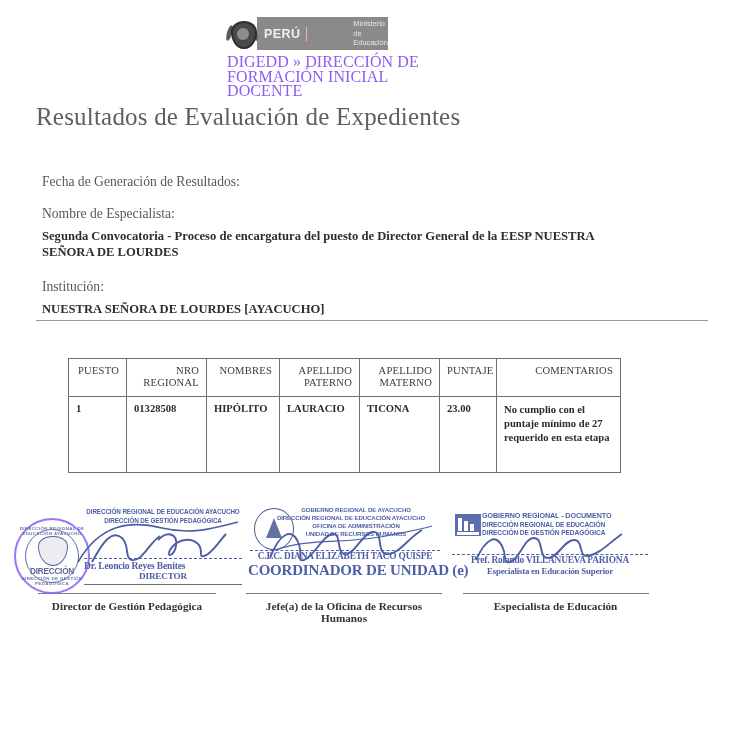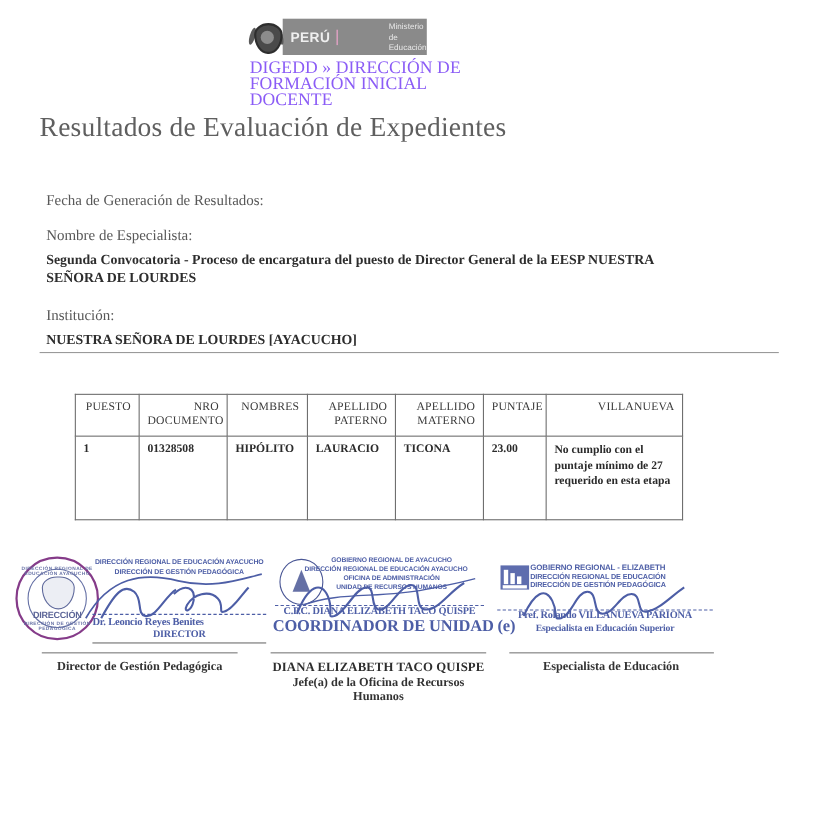--- a/index.html
+++ b/index.html
@@ -402,7 +402,7 @@
   <thead>
     <tr>
       <th>PUESTO</th>
-      <th>NRO DOCUMENTO</th>
+      <th>NRO REGIONAL</th>
       <th>NOMBRES</th>
       <th>APELLIDO PATERNO</th>
       <th>APELLIDO MATERNO</th>

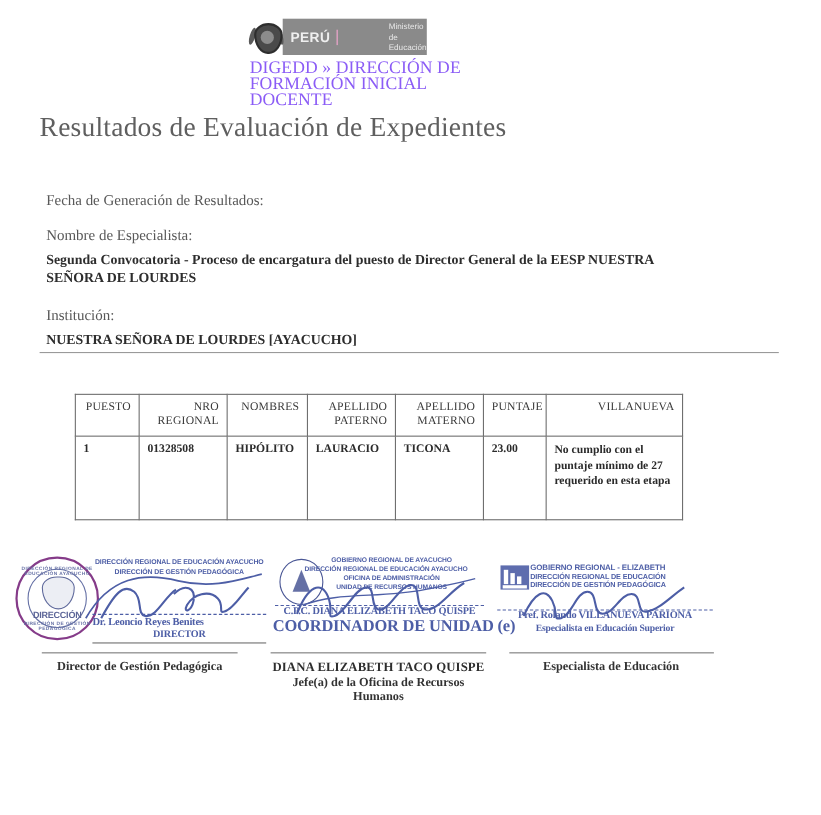--- a/index.html
+++ b/index.html
@@ -407,7 +407,7 @@
       <th>APELLIDO PATERNO</th>
       <th>APELLIDO MATERNO</th>
       <th>PUNTAJE</th>
-      <th>VILLANUEVA</th>
+      <th>COMENTARIOS</th>
     </tr>
   </thead>
   <tbody>

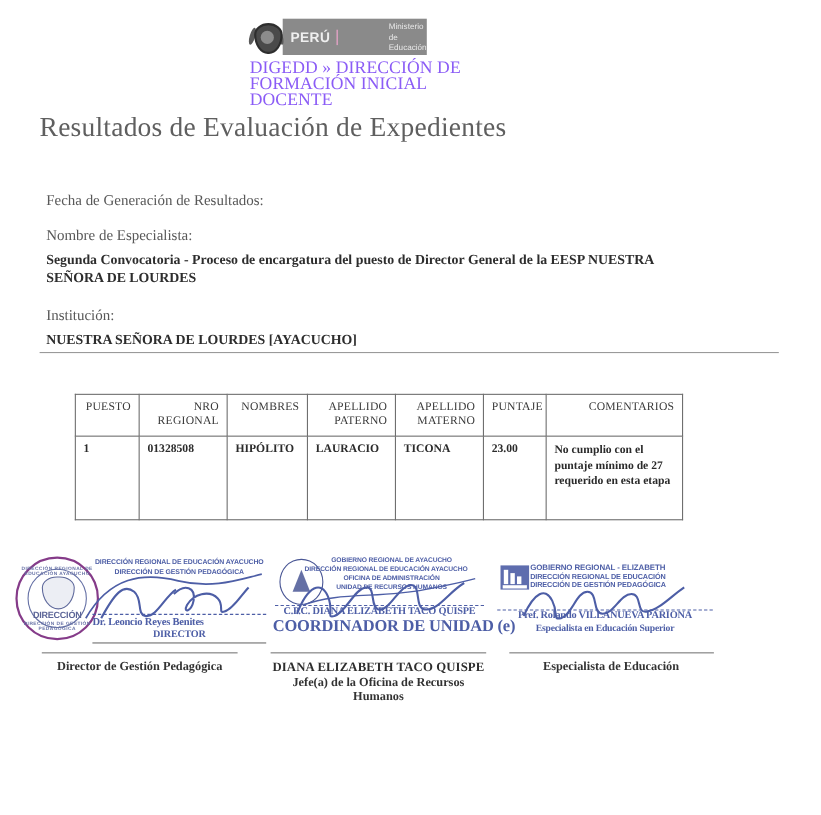--- a/index.html
+++ b/index.html
@@ -487,7 +487,7 @@
           <div class="bar b4"></div>
       </div>
 
-      <div class="stamp-text" style="position:absolute;left:34px;top:13px;width:172px;font-size:7.2px;text-align:left;">GOBIERNO REGIONAL - ELIZABETH</div>
+      <div class="stamp-text" style="position:absolute;left:34px;top:13px;width:172px;font-size:7.2px;text-align:left;">GOBIERNO REGIONAL - DOCUMENTO</div>
       <div class="stamp-text" style="position:absolute;left:34px;top:22px;width:172px;font-size:6.6px;text-align:left;">DIRECCIÓN REGIONAL DE EDUCACIÓN</div>
       <div class="stamp-text" style="position:absolute;left:34px;top:30px;width:172px;font-size:6.6px;text-align:left;">DIRECCIÓN DE GESTIÓN PEDAGÓGICA</div>
 

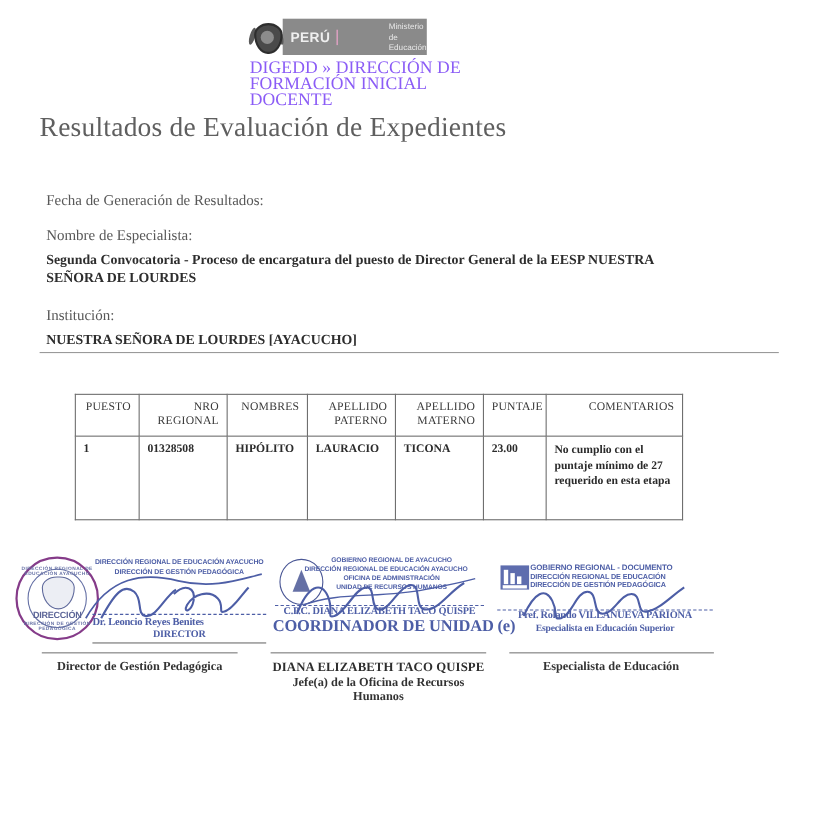--- a/index.html
+++ b/index.html
@@ -230,11 +230,11 @@
   .round-seal {
     position: absolute;
     left: 2px;
-    top: 8px;
+    top: 20px;
     width: 76px;
     height: 76px;
     border-radius: 50%;
-    border: 2px solid #701a75;
+    border: 2px solid #8b5cf6;
     box-sizing: border-box;
     opacity: 0.85;
   }

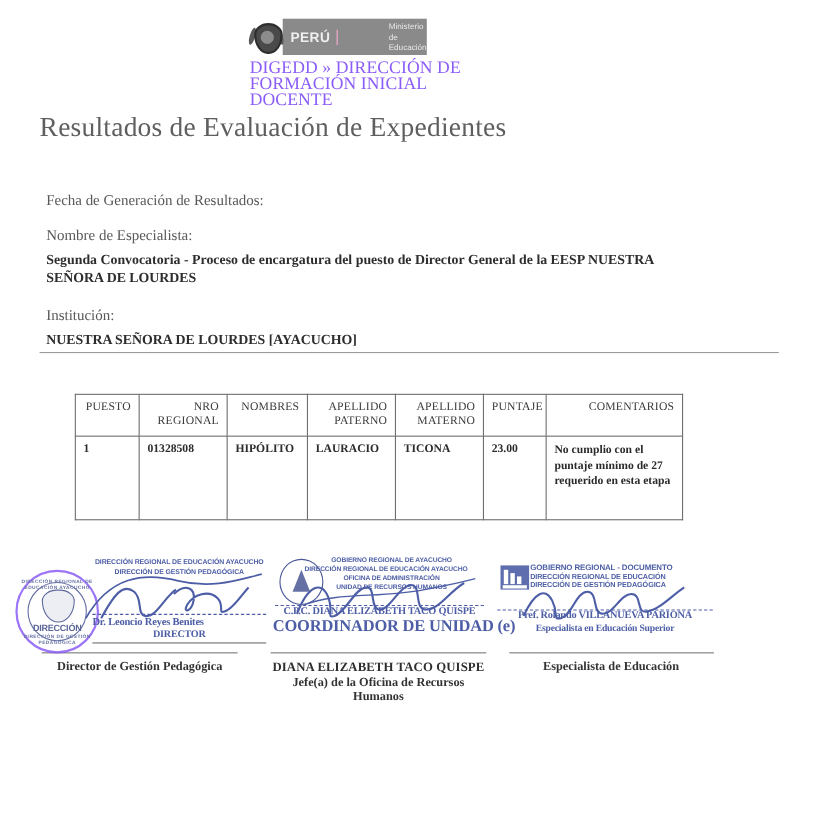--- a/index.html
+++ b/index.html
@@ -474,7 +474,6 @@
     </div>
 
     <div class="sig-rule"></div>
-    <div class="sig-name">DIANA ELIZABETH TACO QUISPE</div>
     <div class="sig-role">Jefe(a) de la Oficina de Recursos Humanos</div>
   </div>
 

